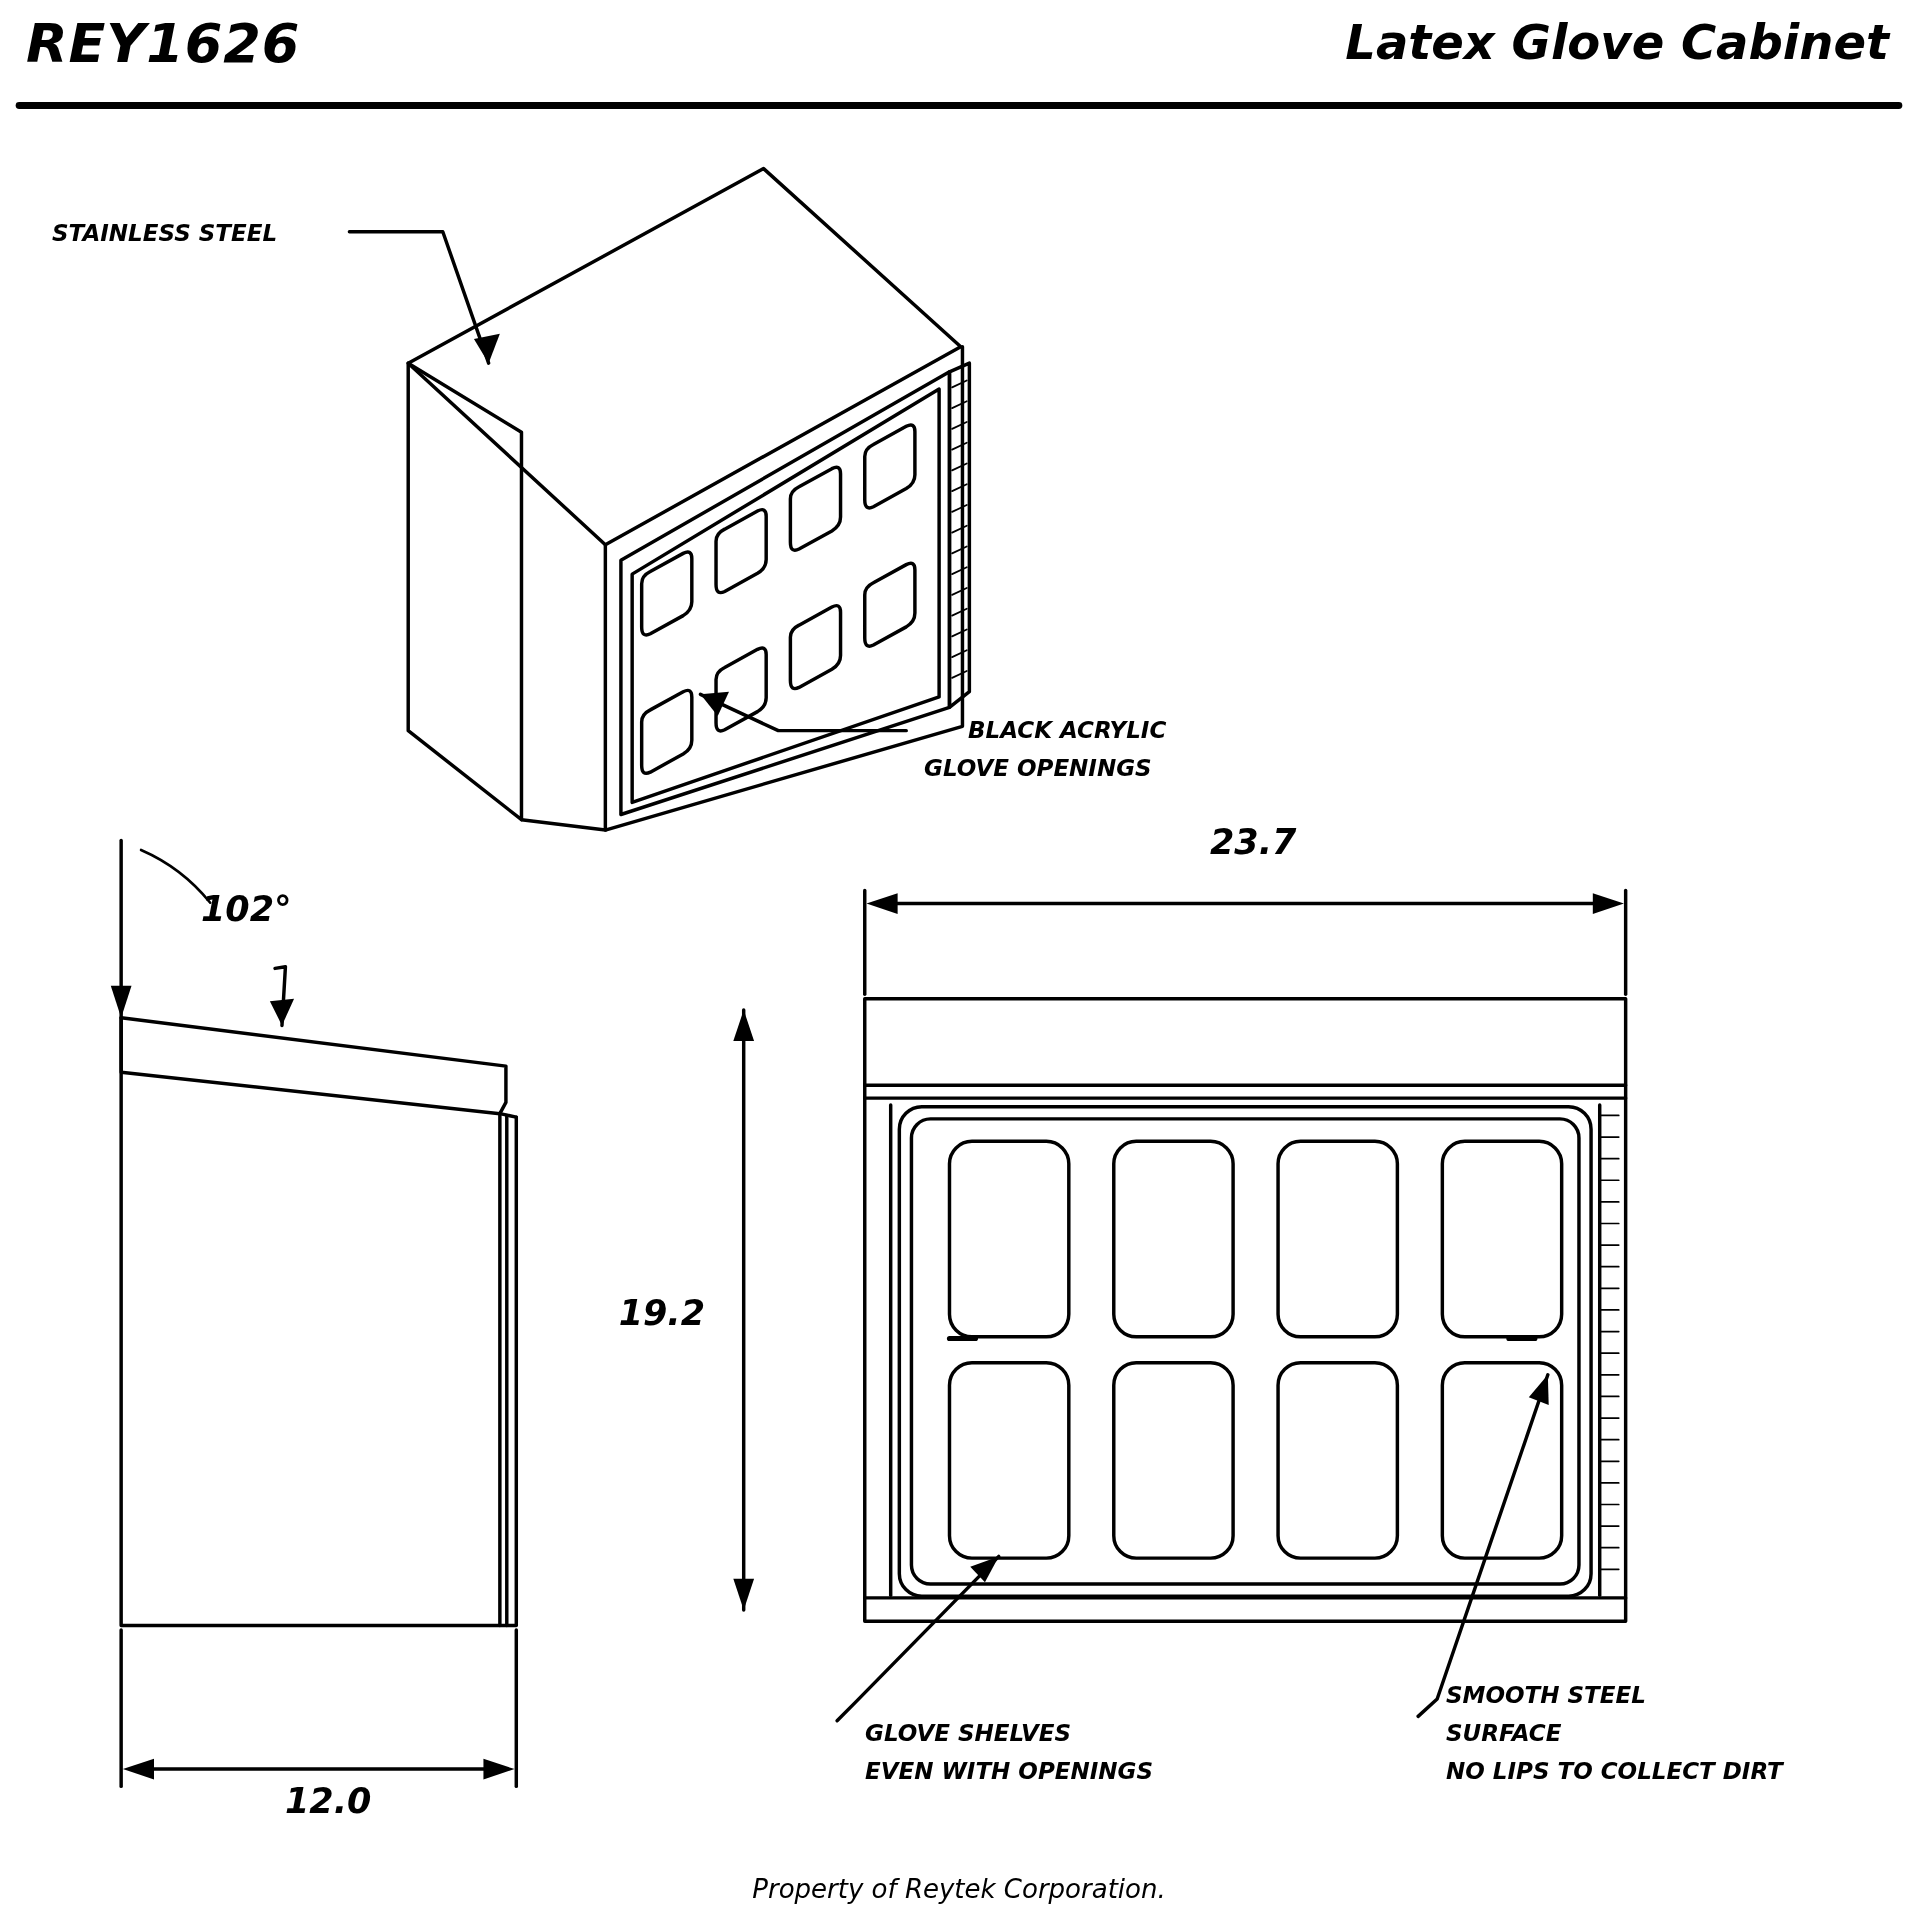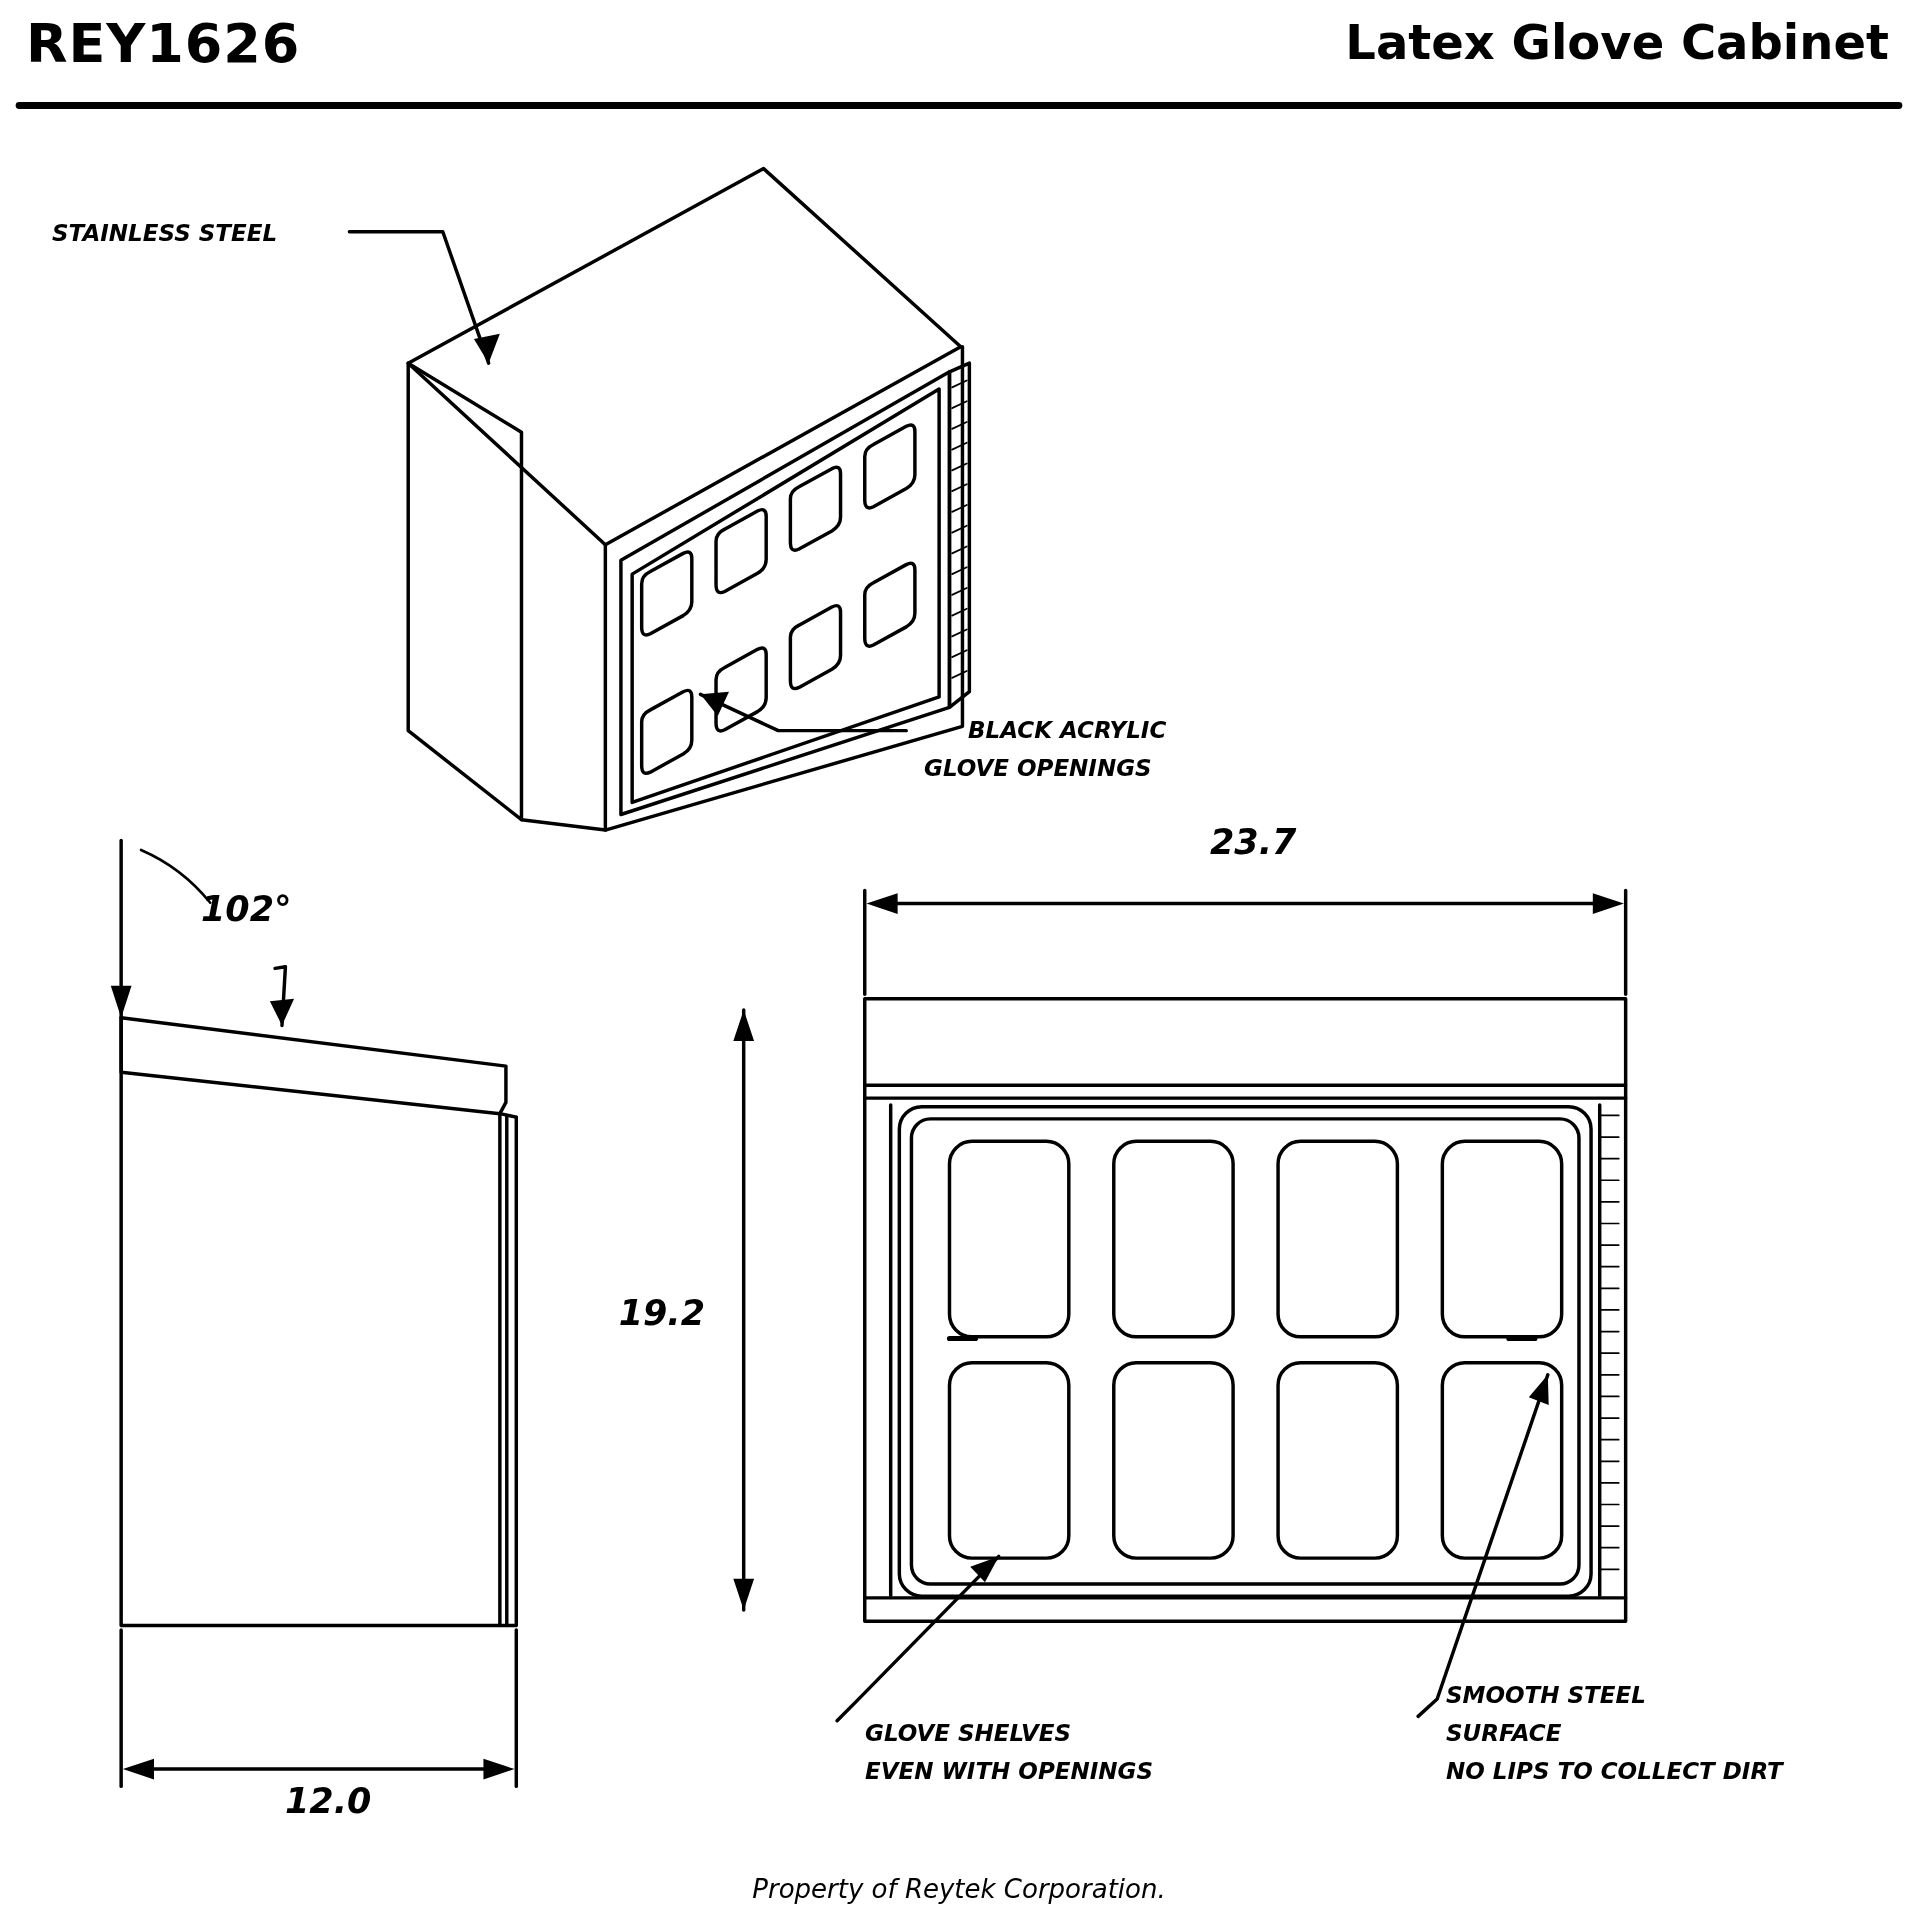--- a/index.html
+++ b/index.html
@@ -29,6 +29,7 @@
   }
   .ttl {
     position: absolute;
+    font-style: italic;
     font-weight: bold;
     font-family: "DejaVu Sans", sans-serif;
     white-space: nowrap;

